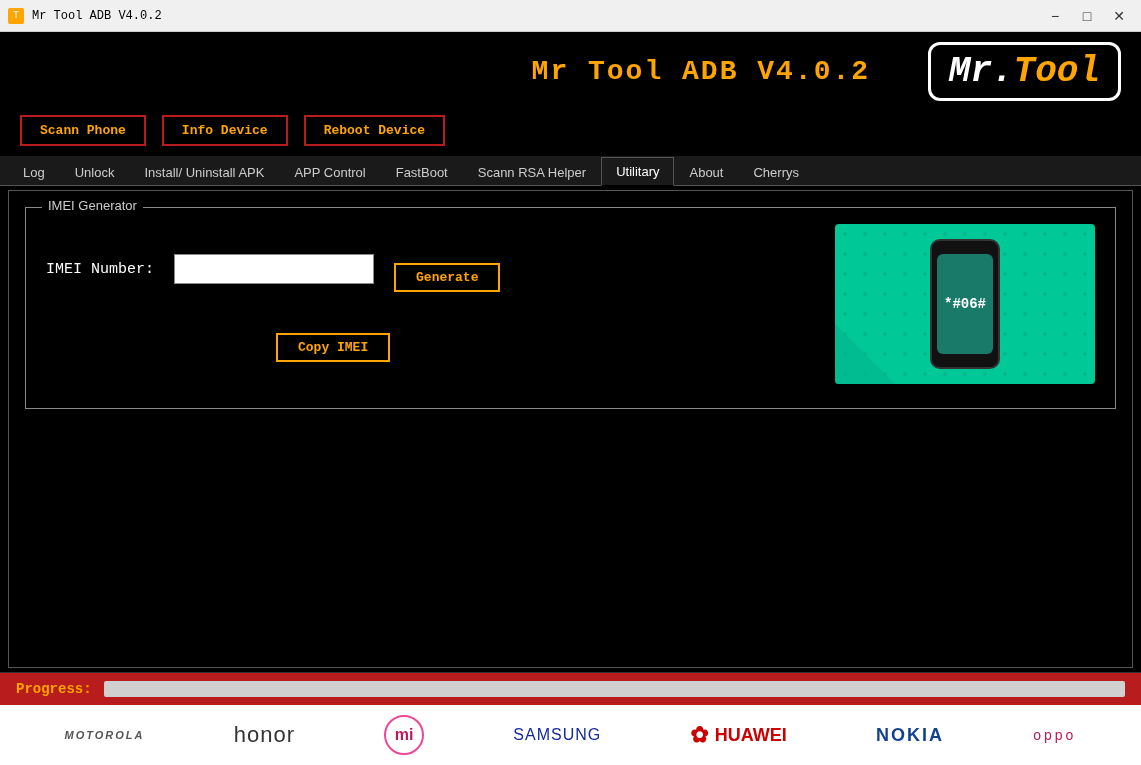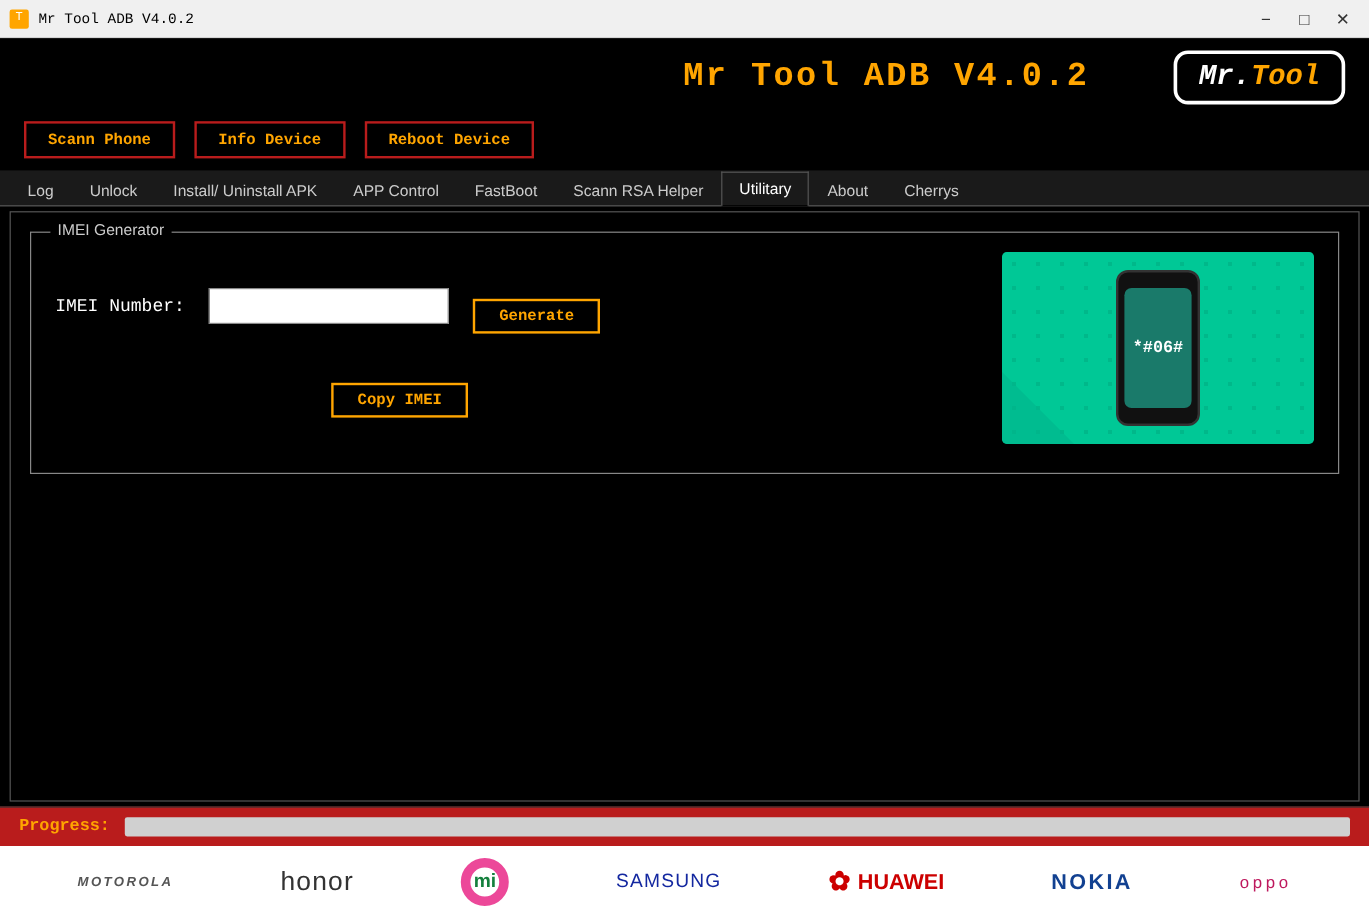--- a/index.html
+++ b/index.html
@@ -90,7 +90,7 @@
       padding: 6px 18px;
       display: flex;
       align-items: center;
-      font-size: 24px;
+      font-size: 36px;
       font-weight: 900;
       white-space: nowrap;
     }

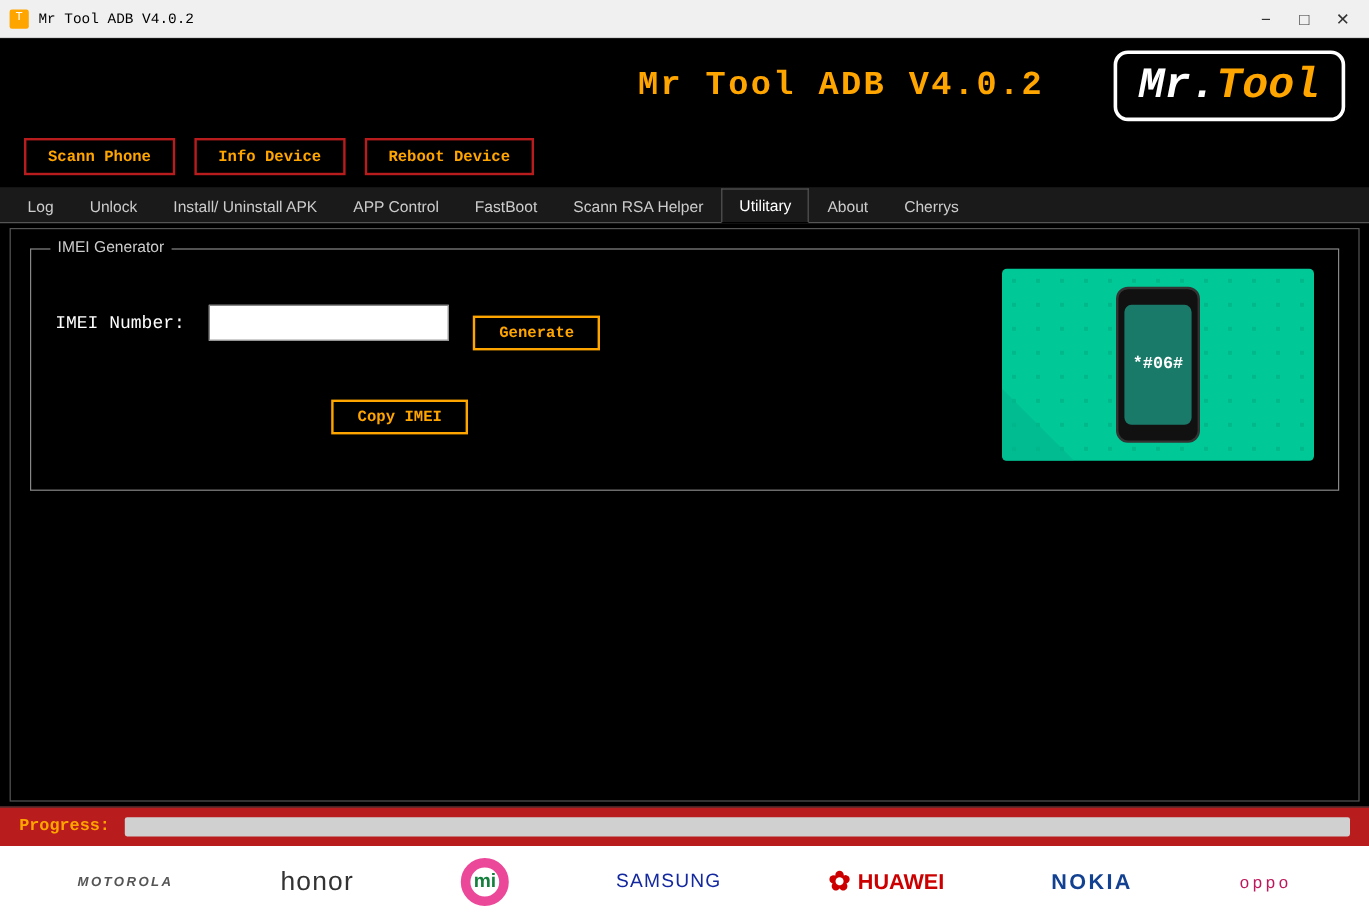--- a/index.html
+++ b/index.html
@@ -355,13 +355,13 @@
       width: 40px;
       height: 40px;
       border-radius: 50%;
-      border: 8px solid #ec4899;
+      border: 2px solid #ec4899;
       display: flex;
       align-items: center;
       justify-content: center;
       font-size: 16px;
       font-weight: bold;
-      color: #15803d;
+      color: #be185d;
       text-align: center;
     }
     .brand-samsung {

